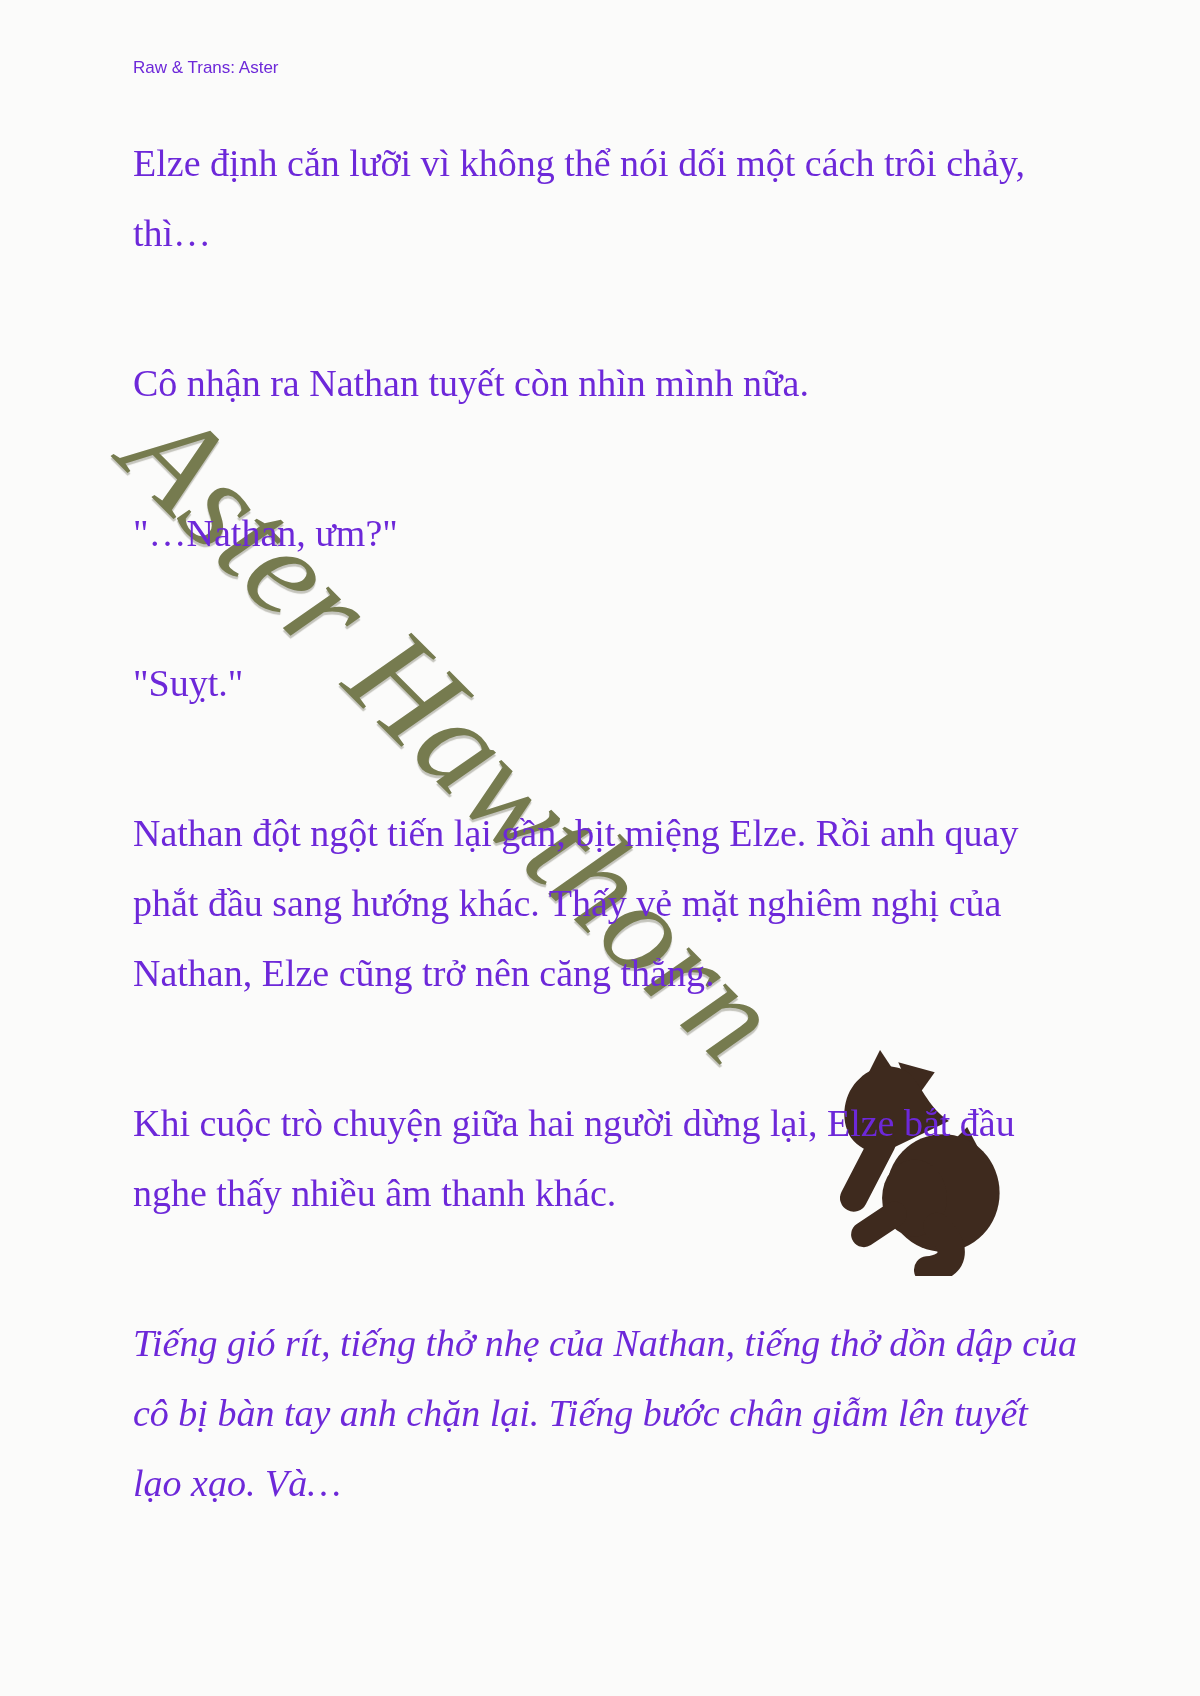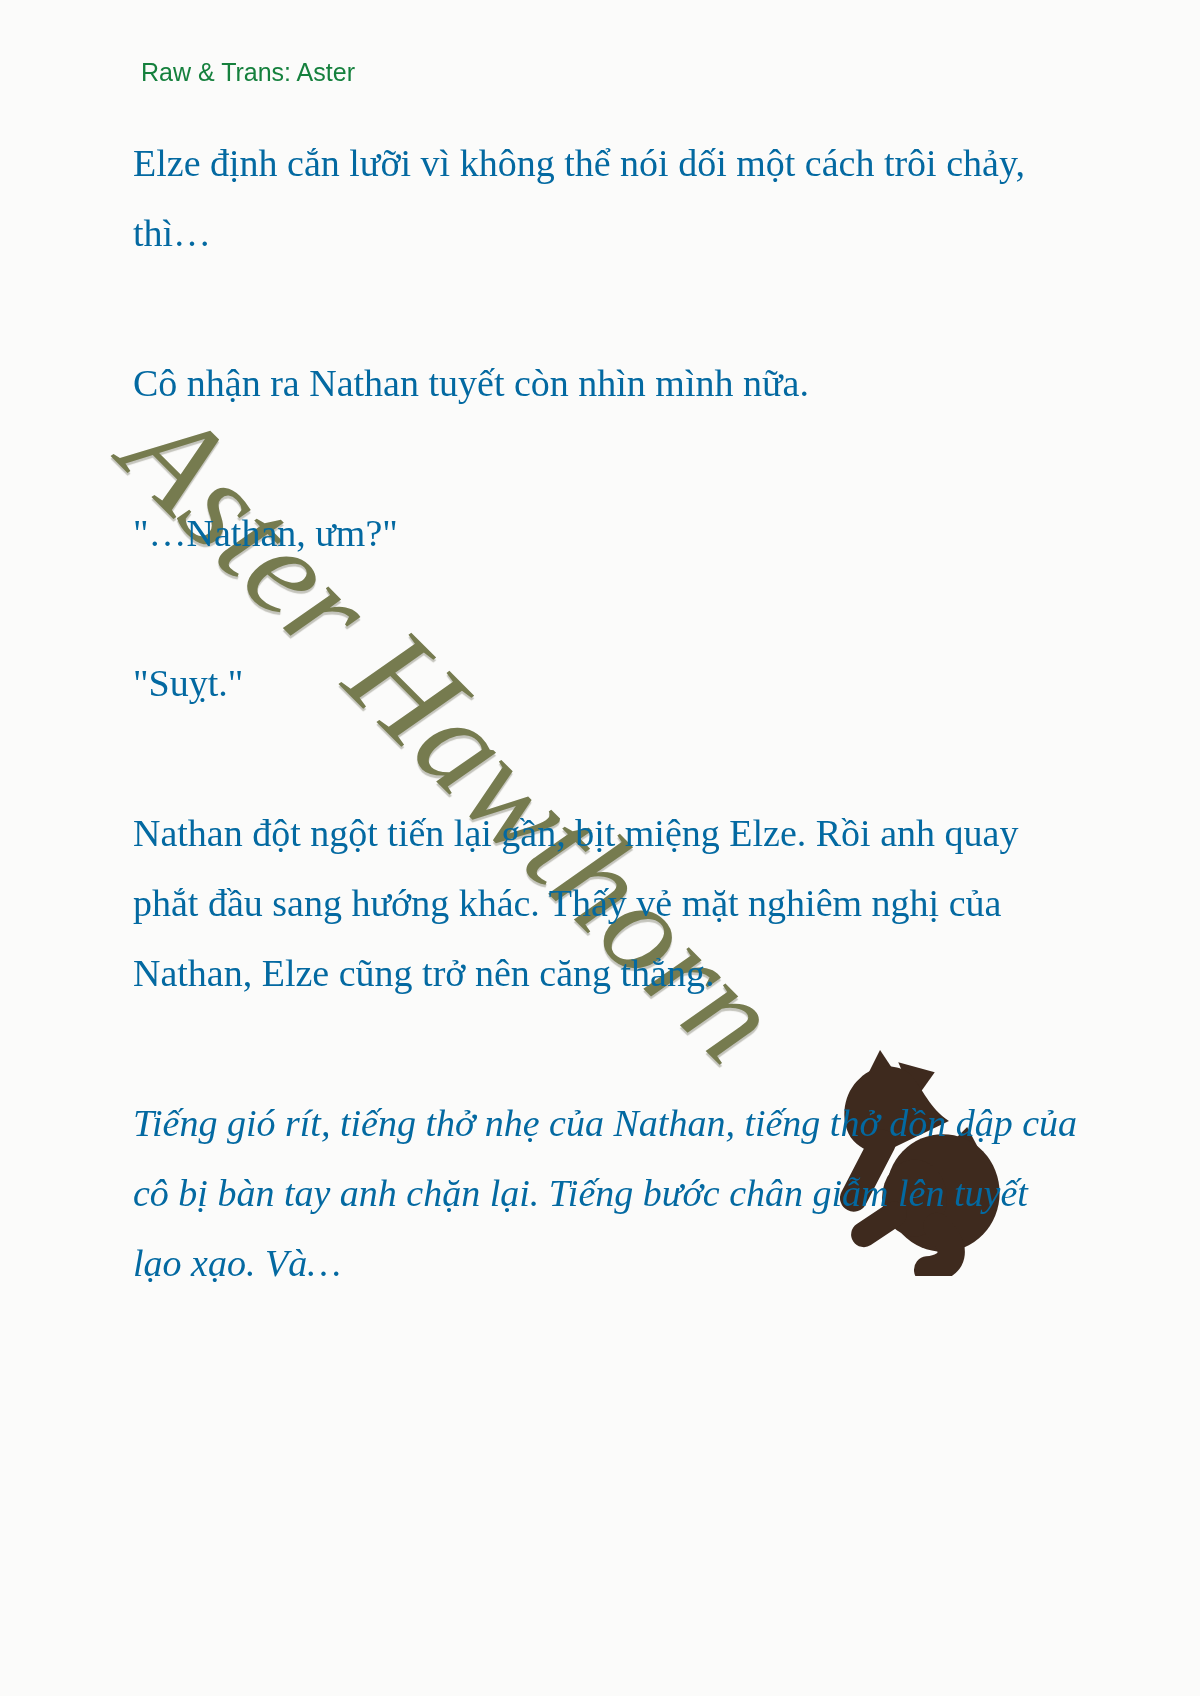--- a/index.html
+++ b/index.html
@@ -48,9 +48,8 @@
     top: 58px;
     z-index: 2;
     font-family: "Liberation Sans", sans-serif;
-    font-size: 25px;
-    color: #15803d;
-    margin-left: 8px;
+    font-size: 17px;
+    color: #6d28d9;
   }
   .content {
     position: absolute;

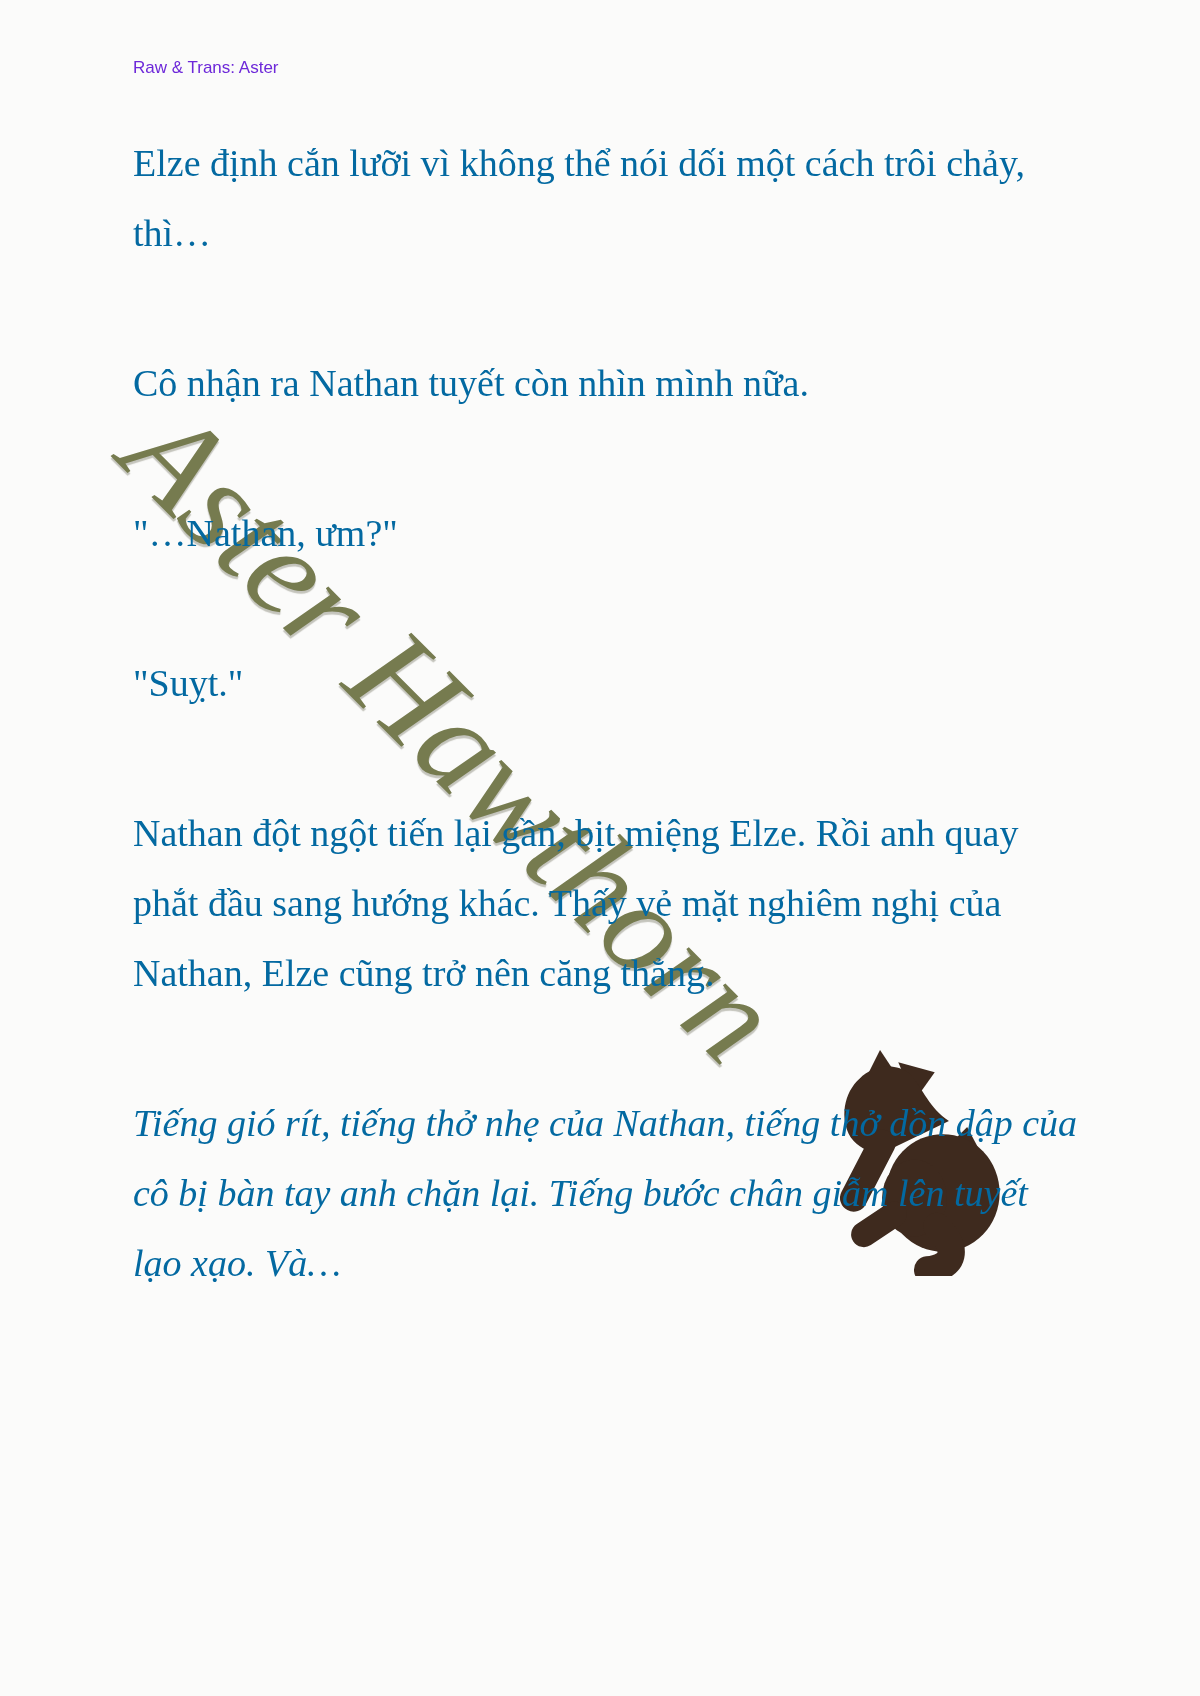--- a/index.html
+++ b/index.html
@@ -60,7 +60,7 @@
     font-family: "Liberation Serif", serif;
     font-size: 38px;
     line-height: 70px;
-    color: #0369a1;
+    color: #6d28d9;
   }
   .content p {
     margin: 0 0 80px 0;

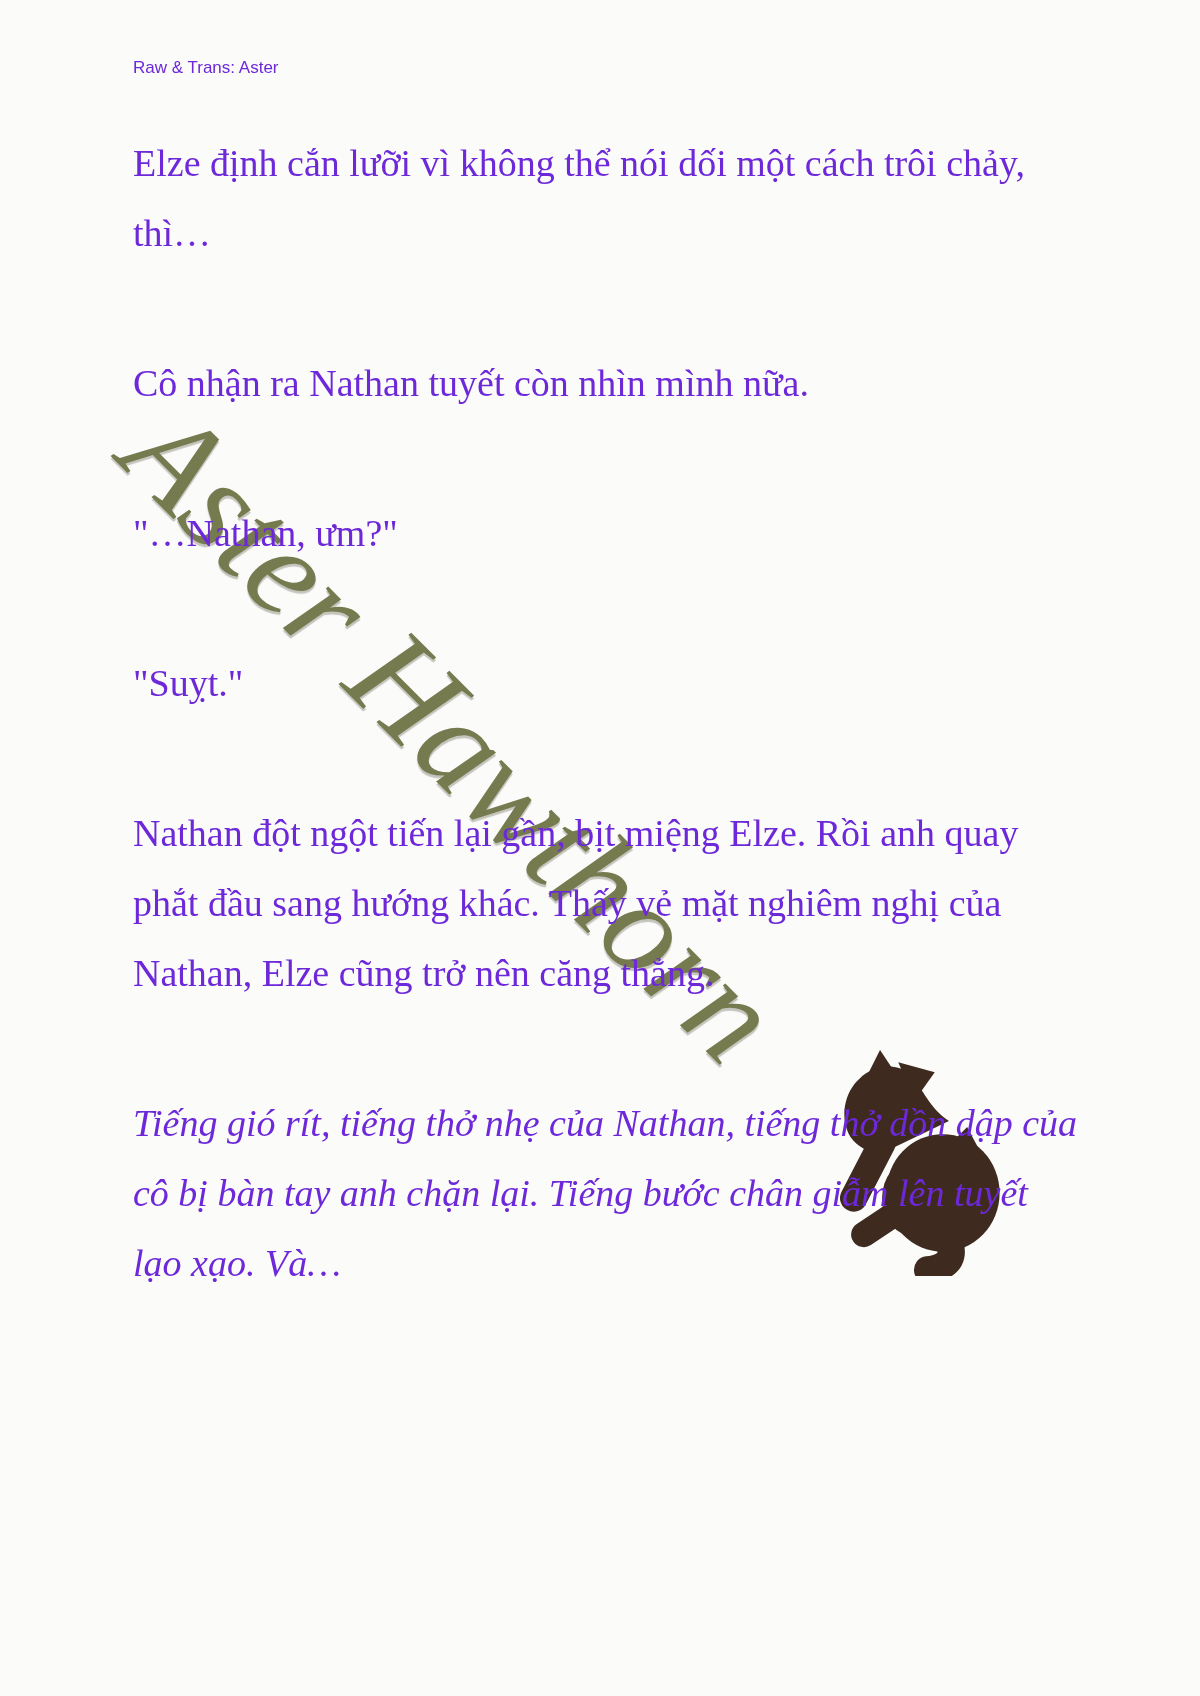--- a/index.html
+++ b/index.html
@@ -112,6 +112,7 @@
     <p>"…Nathan, ưm?"</p>
     <p>"Suỵt."</p>
     <p>Nathan đột ngột tiến lại gần, bịt miệng Elze. Rồi anh quay phắt đầu sang hướng khác. Thấy vẻ mặt nghiêm nghị của Nathan, Elze cũng trở nên căng thẳng.</p>
+    <p>Khi cuộc trò chuyện giữa hai người dừng lại, Elze bắt đầu nghe thấy nhiều âm thanh khác.</p>
     <p>Tiếng gió rít, tiếng thở nhẹ của Nathan, tiếng thở dồn dập của cô bị bàn tay anh chặn lại. Tiếng bước chân giẫm lên tuyết lạo xạo. Và…</p>
   </div>
 

